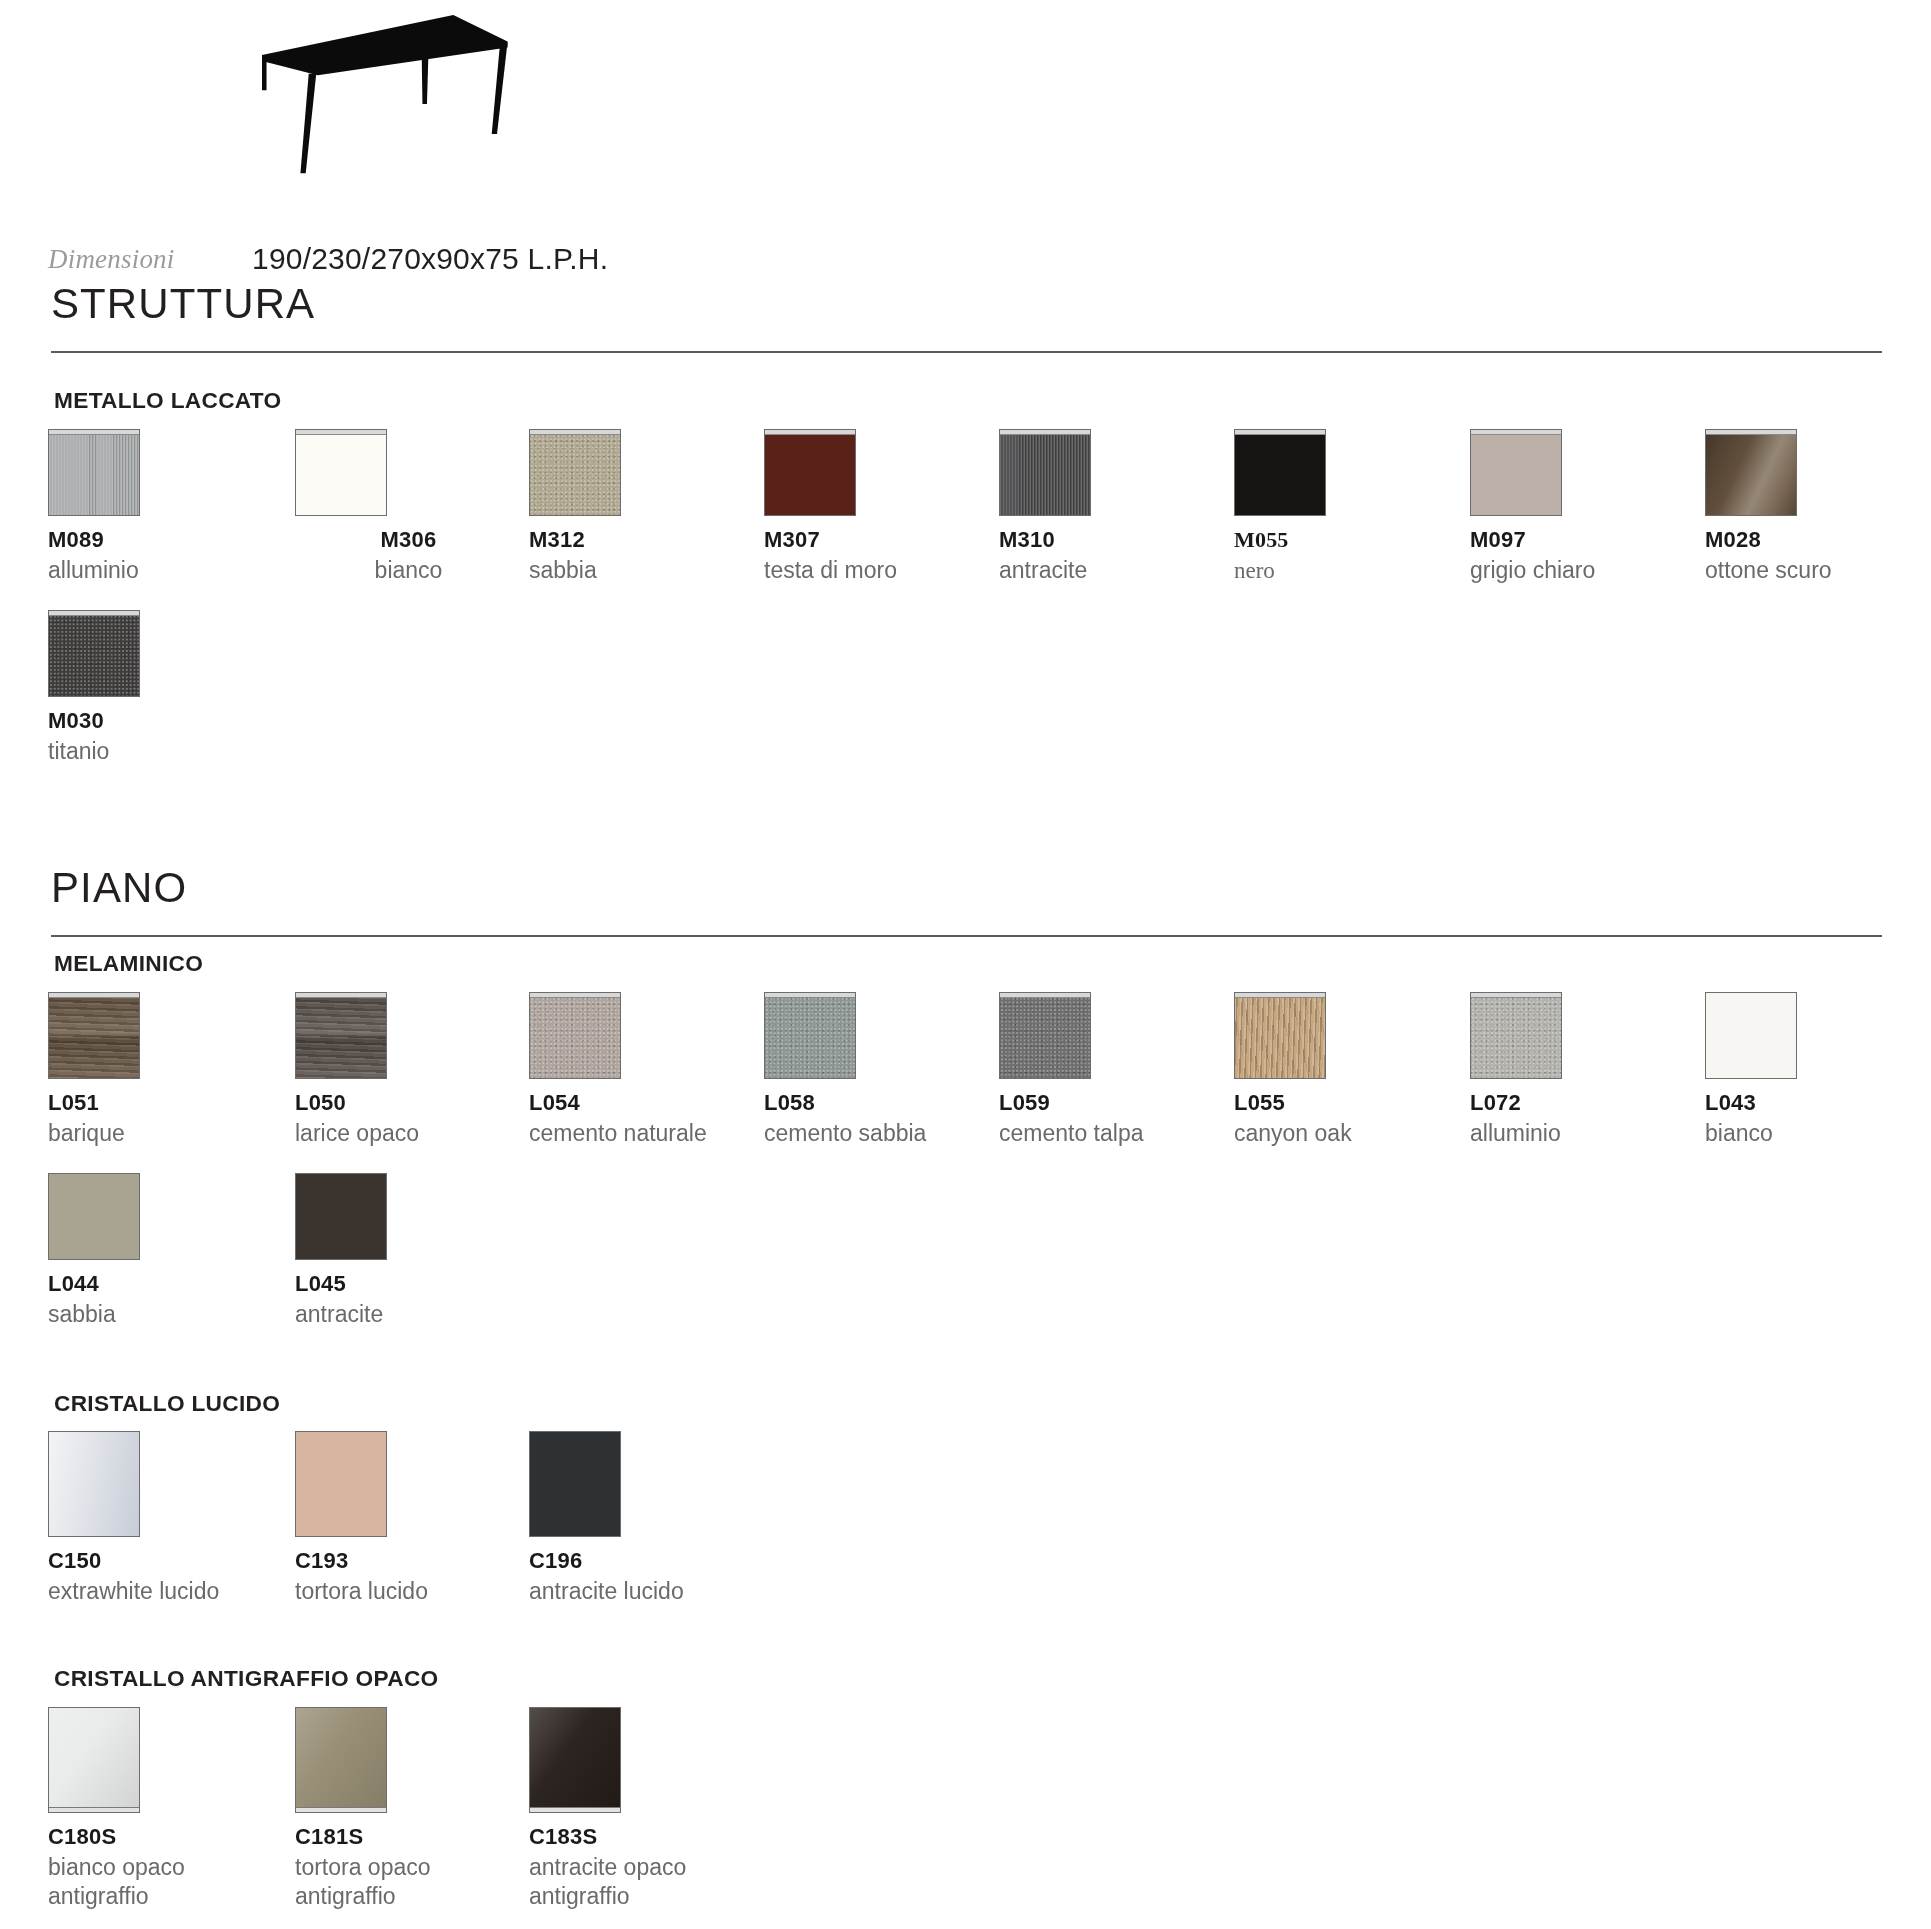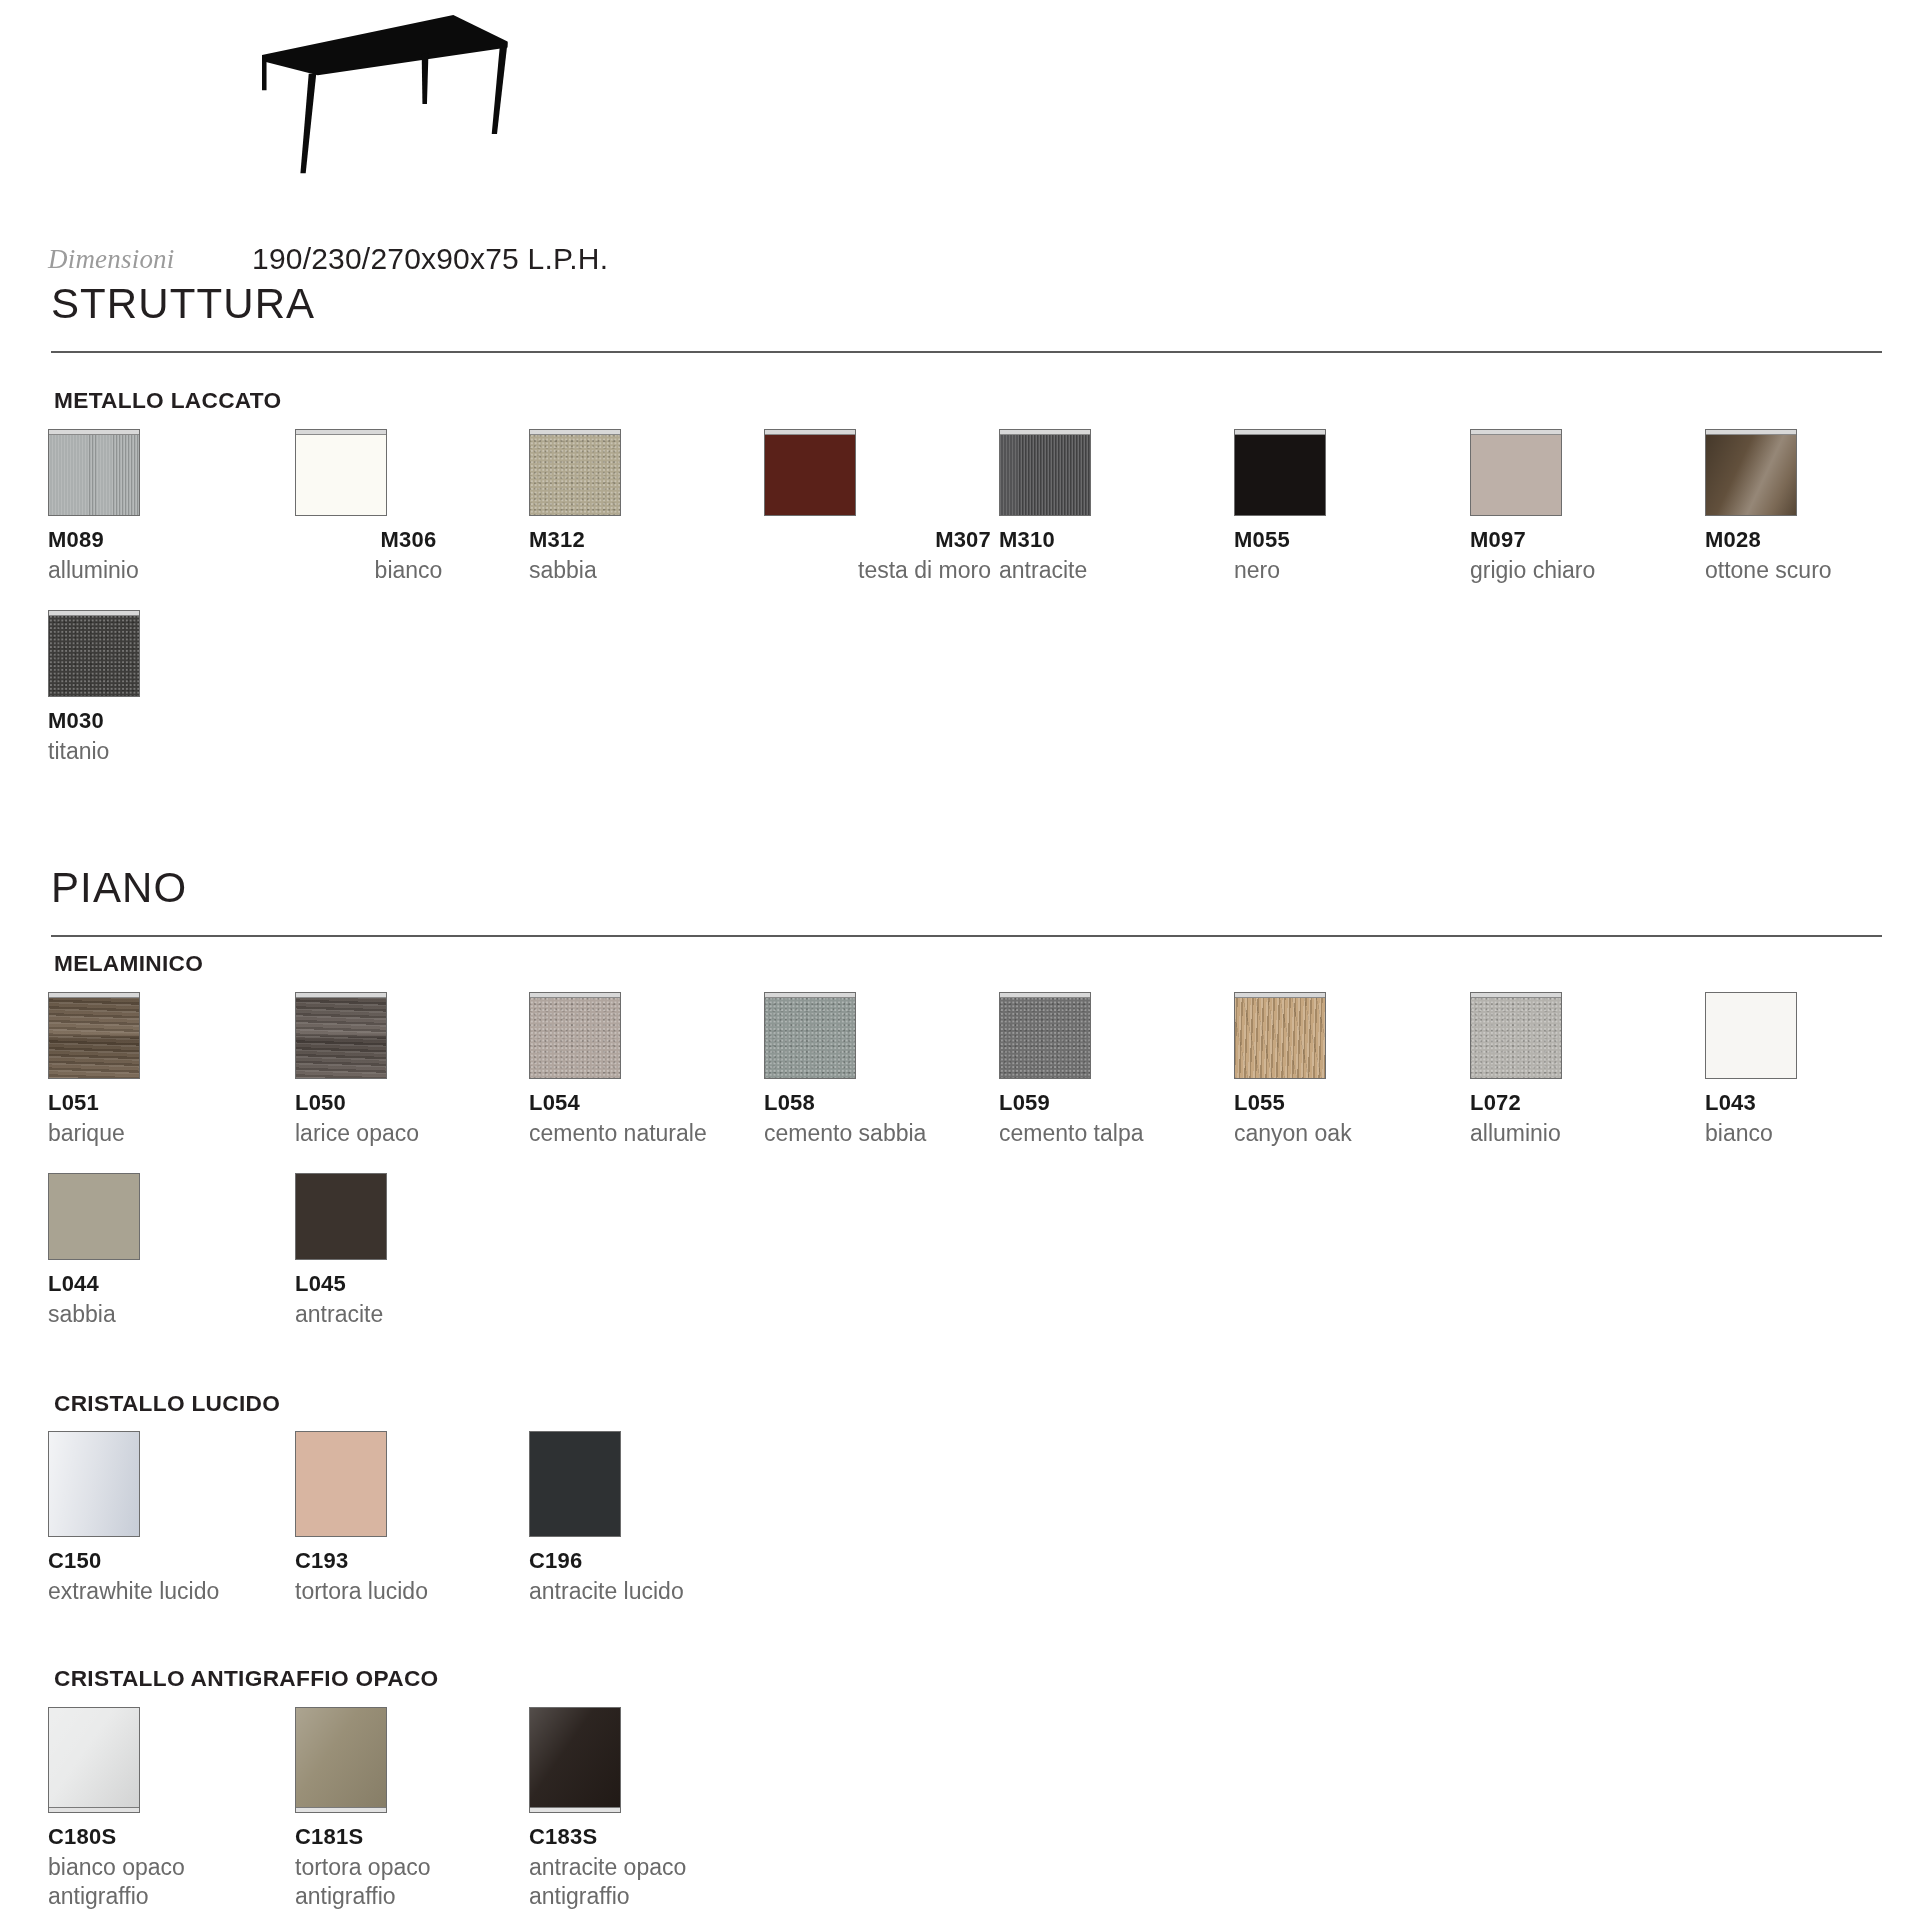--- a/index.html
+++ b/index.html
@@ -160,7 +160,7 @@
       <div class="code">M312</div>
       <div class="desc">sabbia</div>
     </div>
-    <div class="swatch-cell" style="left: 764px; top: 429px; text-align: right;">
+    <div class="swatch-cell" style="left: 764px; top: 429px;">
       <div class="chip" style="background: rgb(90, 33, 25);">
         <div class="toplip"></div>
       </div>

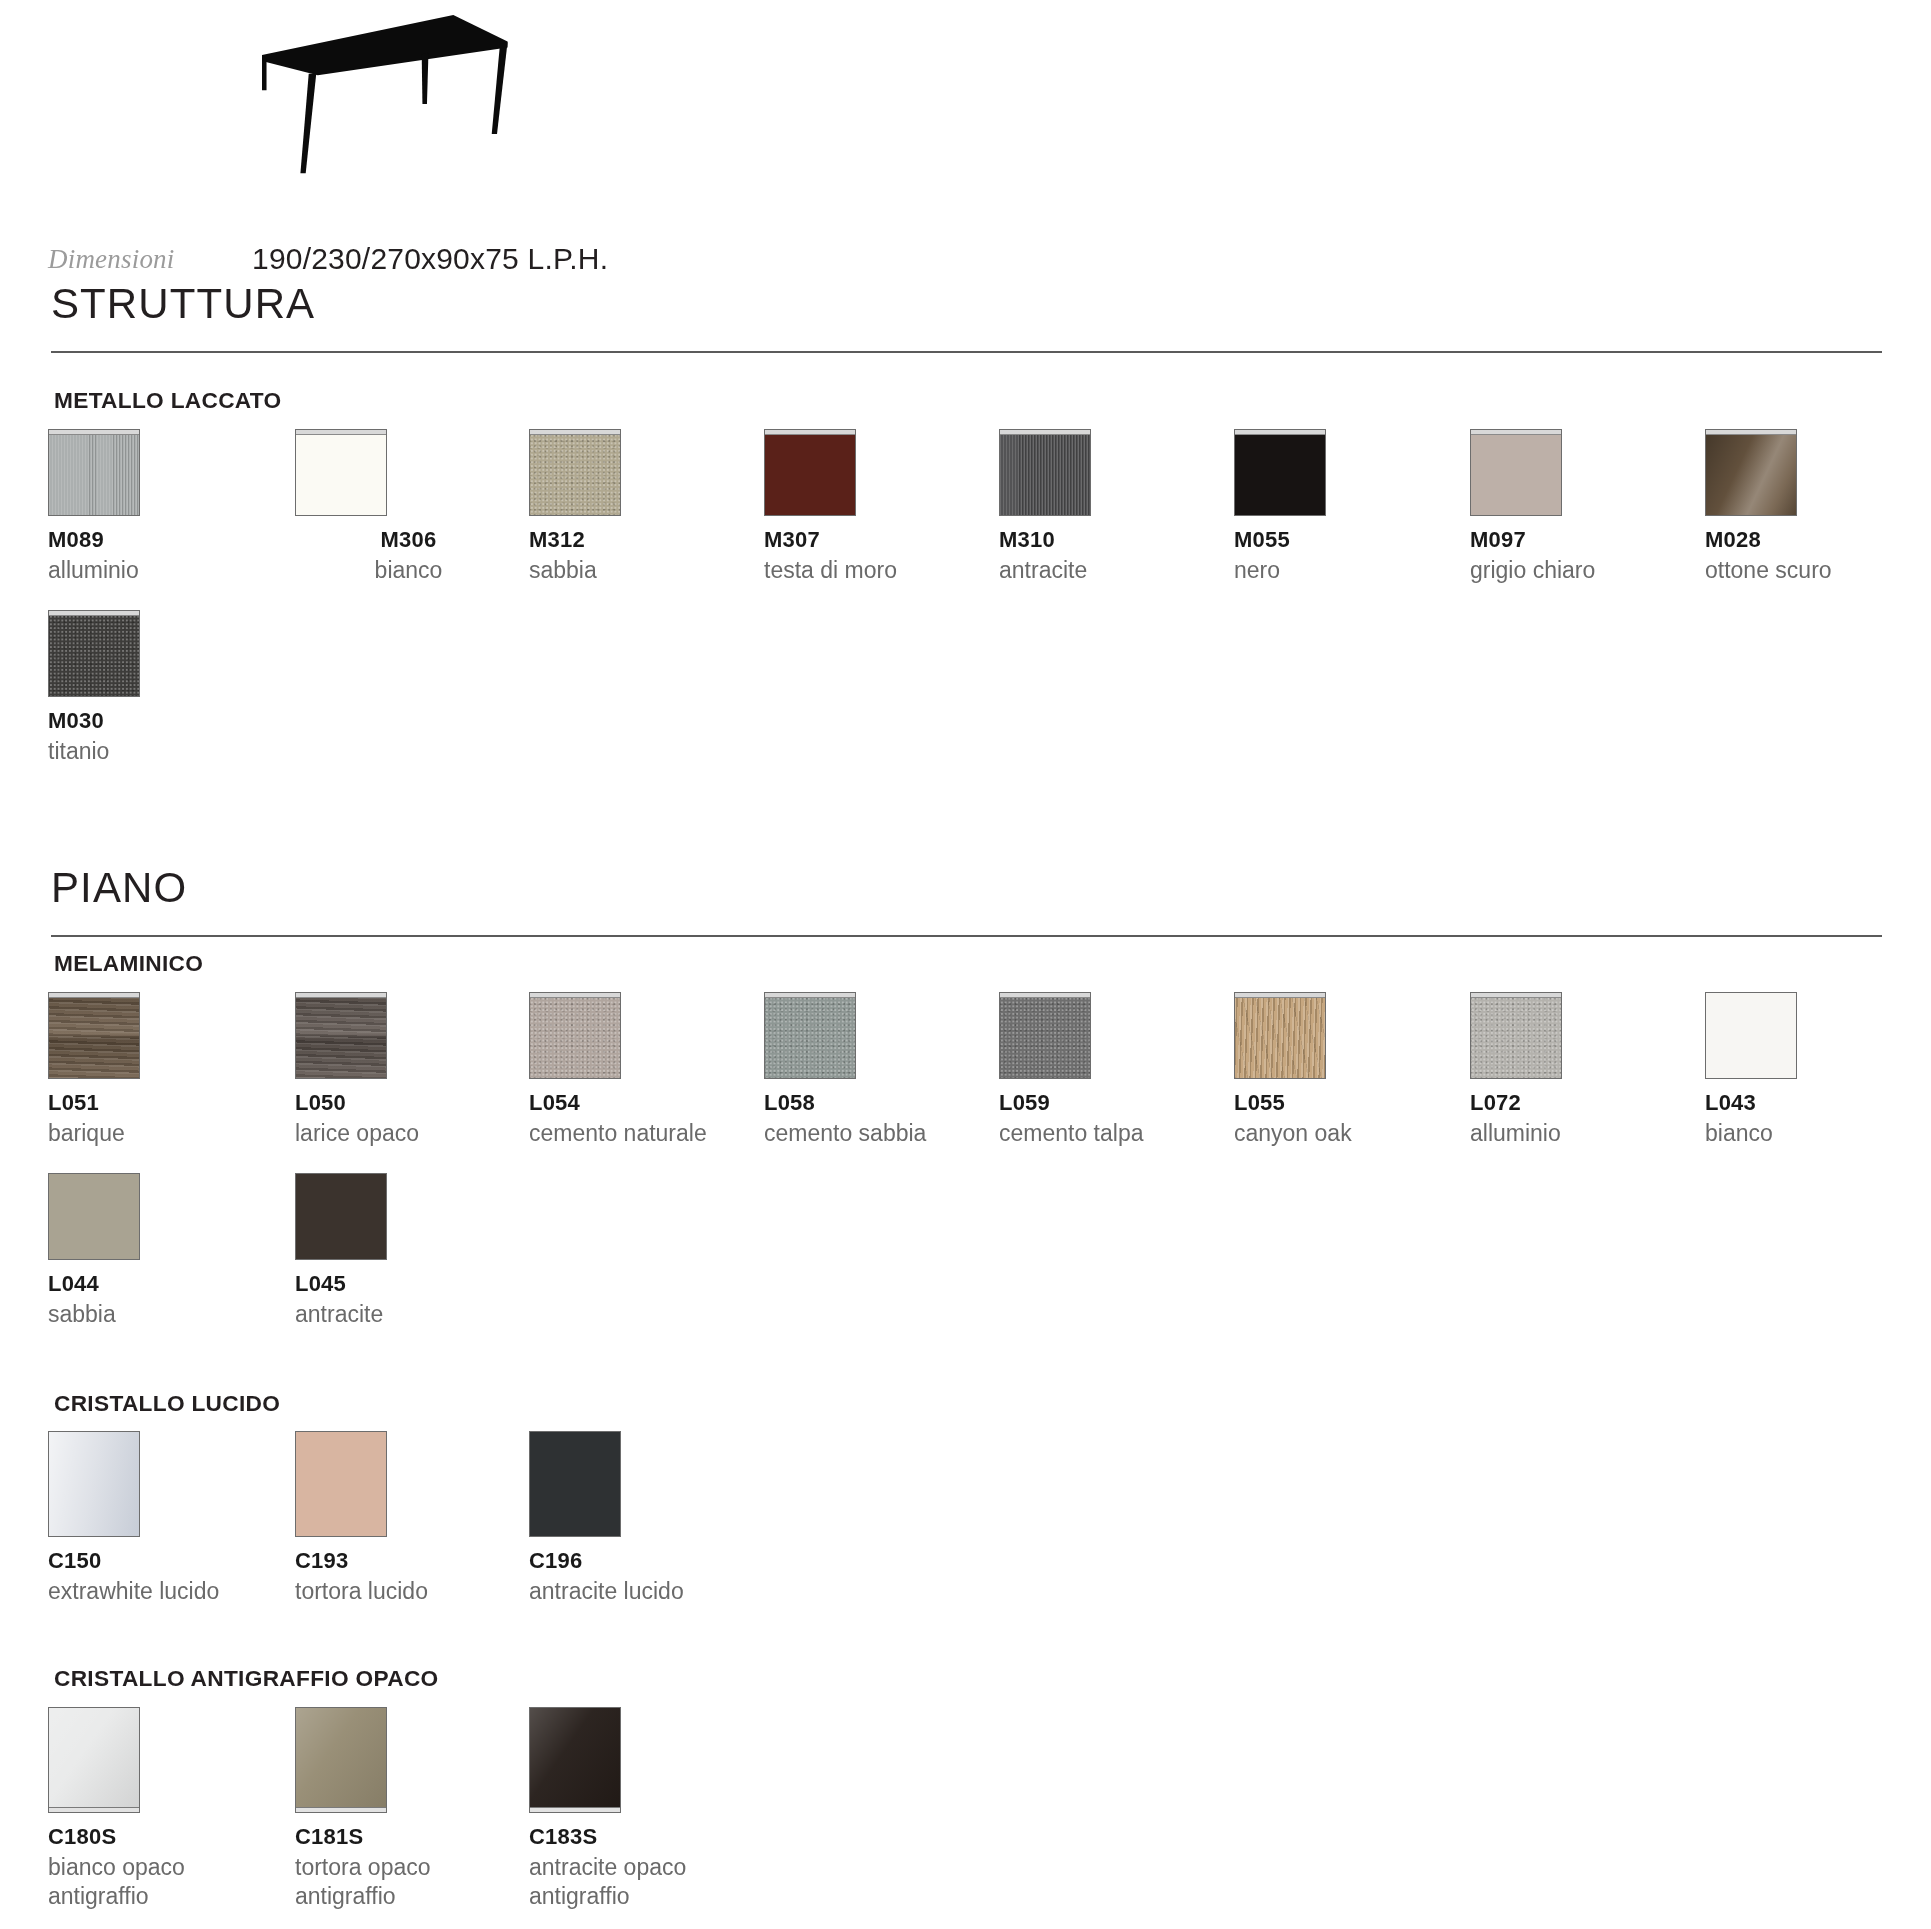--- a/index.html
+++ b/index.html
@@ -175,7 +175,7 @@
       <div class="code">M310</div>
       <div class="desc">antracite</div>
     </div>
-    <div class="swatch-cell" style="left: 1234px; top: 429px;">
+    <div class="swatch-cell" style="left: 1234px; top: 429px; font-family: Liberation Serif, serif;">
       <div class="chip" style="background: rgb(23, 19, 18);">
         <div class="toplip"></div>
       </div>

